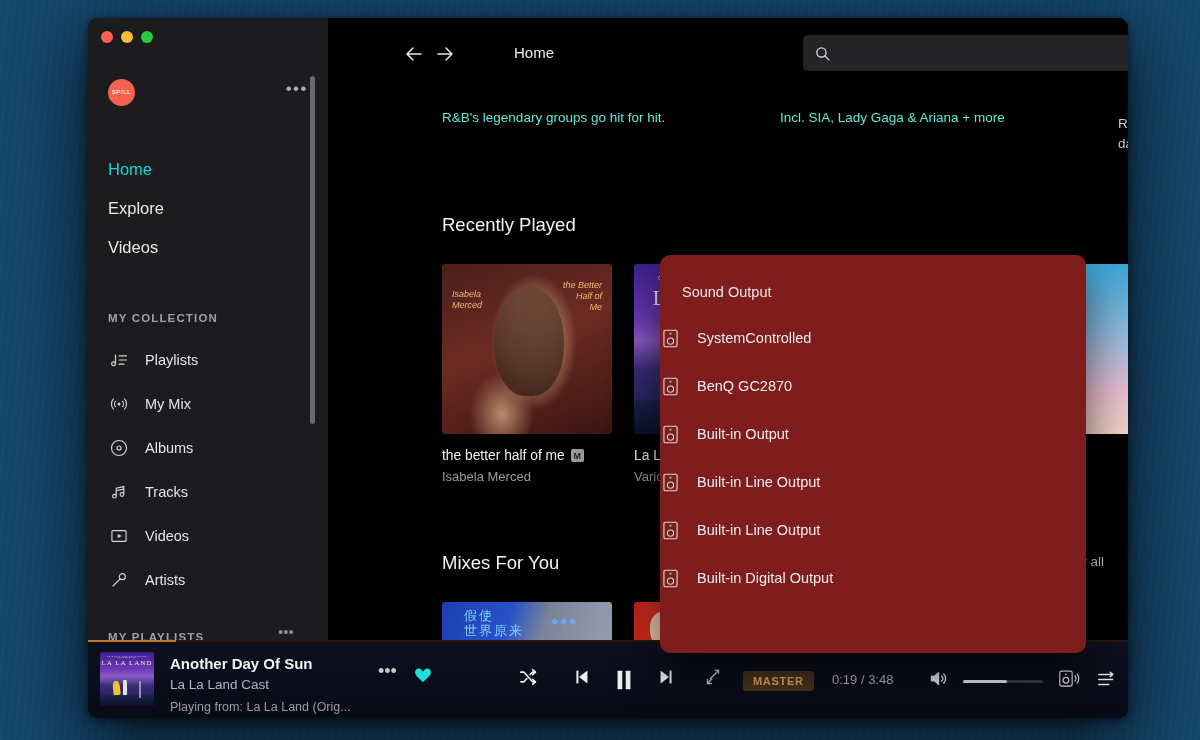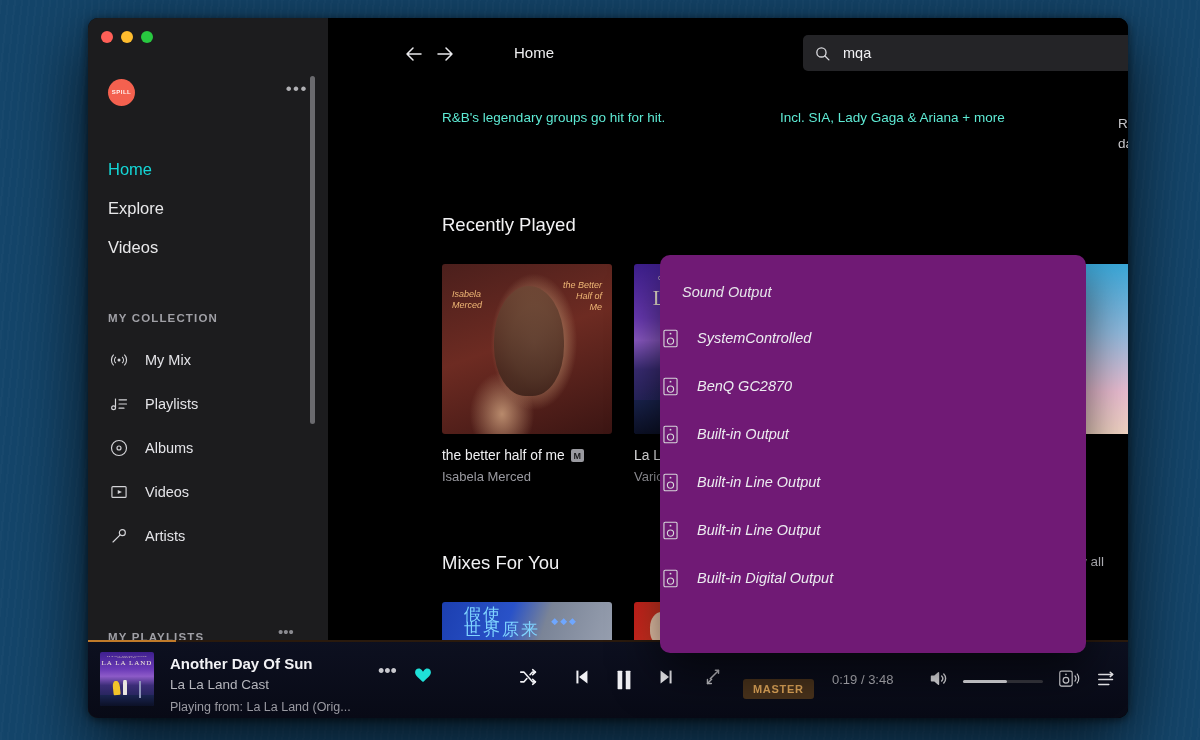--- a/index.html
+++ b/index.html
@@ -332,7 +332,6 @@
               <path d="M15.5 15.5L21 21"></path>
           </svg>
         </span>
-        <span id="searchval" title="Search">mqa</span>
 
       </div>
     </div>

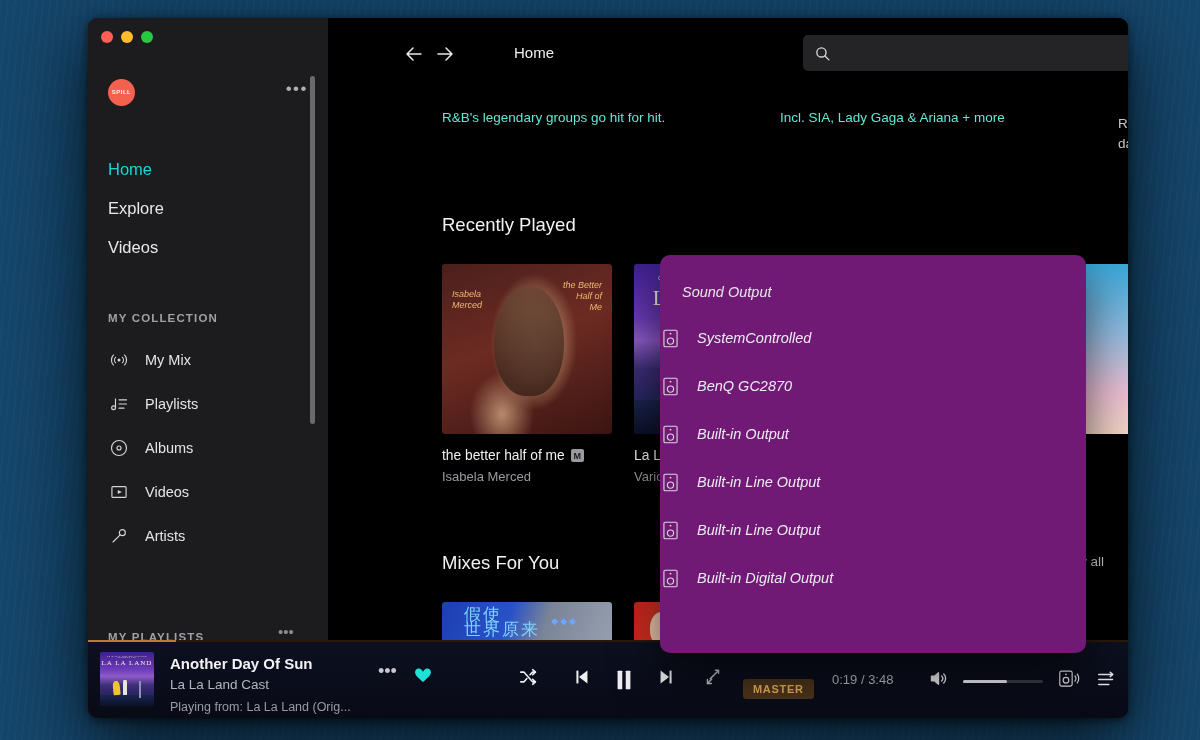--- a/index.html
+++ b/index.html
@@ -182,9 +182,8 @@
   
   #popup {
     position:absolute; left:572px; top:237px; width:426px; height:398px;
-    background:#701a75; border-radius:10px; z-index:20;
+    background:#7f1d1d; border-radius:10px; z-index:20;
     box-shadow:0 18px 48px rgba(0,0,0,.62);
-    font-style:italic;
   }
   #popup h3 { font-size:14.5px; color:#e6e6ea; font-weight:400; padding:29px 0 0 22px; }
   .out-list { margin-top:14px; }

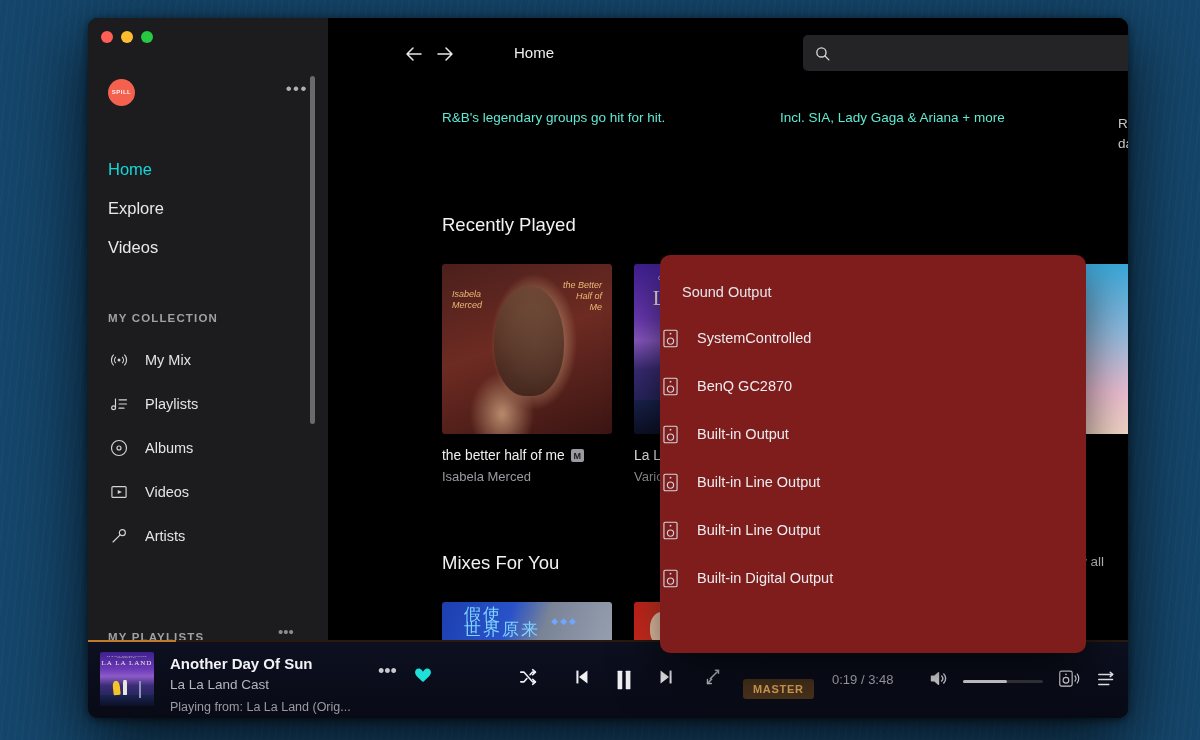--- a/index.html
+++ b/index.html
@@ -257,22 +257,22 @@
       <div class="c-item">
         <span class="c-ico">
           <svg width="20" height="20" viewBox="0 0 24 24" fill="none" stroke="currentColor" stroke-width="1.4">
+            <circle cx="5.5" cy="16.5" r="2.3"></circle>
+              <path d="M7.8 16.5V5.5"></path>
+            <path d="M12 7h9M12 12h9M12 17h6" stroke-linecap="round"></path>
+          </svg>
+        </span>
+        <span class="c-lbl">Playlists</span>
+      </div>
+      <div class="c-item">
+        <span class="c-ico">
+          <svg width="20" height="20" viewBox="0 0 24 24" fill="none" stroke="currentColor" stroke-width="1.4">
             <circle cx="12" cy="12" r="1.8" fill="currentColor" stroke="none"></circle>
             <path d="M8.2 8.2a5.4 5.4 0 000 7.6M15.8 8.2a5.4 5.4 0 010 7.6"></path>
             <path d="M5.6 5.6a9 9 0 000 12.8M18.4 5.6a9 9 0 010 12.8"></path>
           </svg>
         </span>
         <span class="c-lbl">My Mix</span>
-      </div>
-      <div class="c-item">
-        <span class="c-ico">
-          <svg width="20" height="20" viewBox="0 0 24 24" fill="none" stroke="currentColor" stroke-width="1.4">
-            <circle cx="5.5" cy="16.5" r="2.3"></circle>
-              <path d="M7.8 16.5V5.5"></path>
-            <path d="M12 7h9M12 12h9M12 17h6" stroke-linecap="round"></path>
-          </svg>
-        </span>
-        <span class="c-lbl">Playlists</span>
       </div>
       <div class="c-item">
         <span class="c-ico">

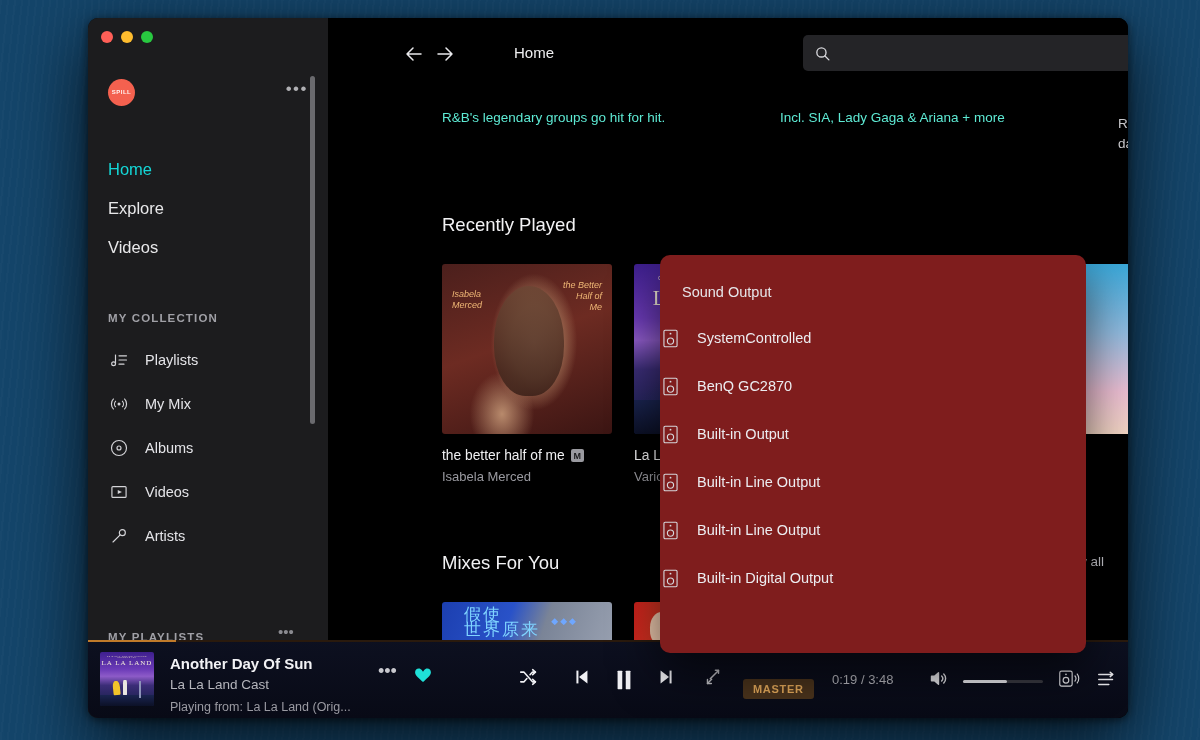--- a/index.html
+++ b/index.html
@@ -286,6 +286,17 @@
       <div class="c-item">
         <span class="c-ico">
           <svg width="20" height="20" viewBox="0 0 24 24" fill="none" stroke="currentColor" stroke-width="1.4">
+            <circle cx="6.5" cy="17" r="2.2"></circle>
+              <circle cx="15.5" cy="15" r="2.2"></circle>
+            <path d="M8.7 17V7.5l9-2V15"></path>
+              <path d="M8.7 10.5l9-2"></path>
+          </svg>
+        </span>
+        <span class="c-lbl">Tracks</span>
+      </div>
+      <div class="c-item">
+        <span class="c-ico">
+          <svg width="20" height="20" viewBox="0 0 24 24" fill="none" stroke="currentColor" stroke-width="1.4">
             <rect x="3.5" y="5.5" width="17" height="13" rx="1.2"></rect>
             <path d="M10.5 9.5l5 2.5-5 2.5z" fill="currentColor" stroke="none"></path>
           </svg>

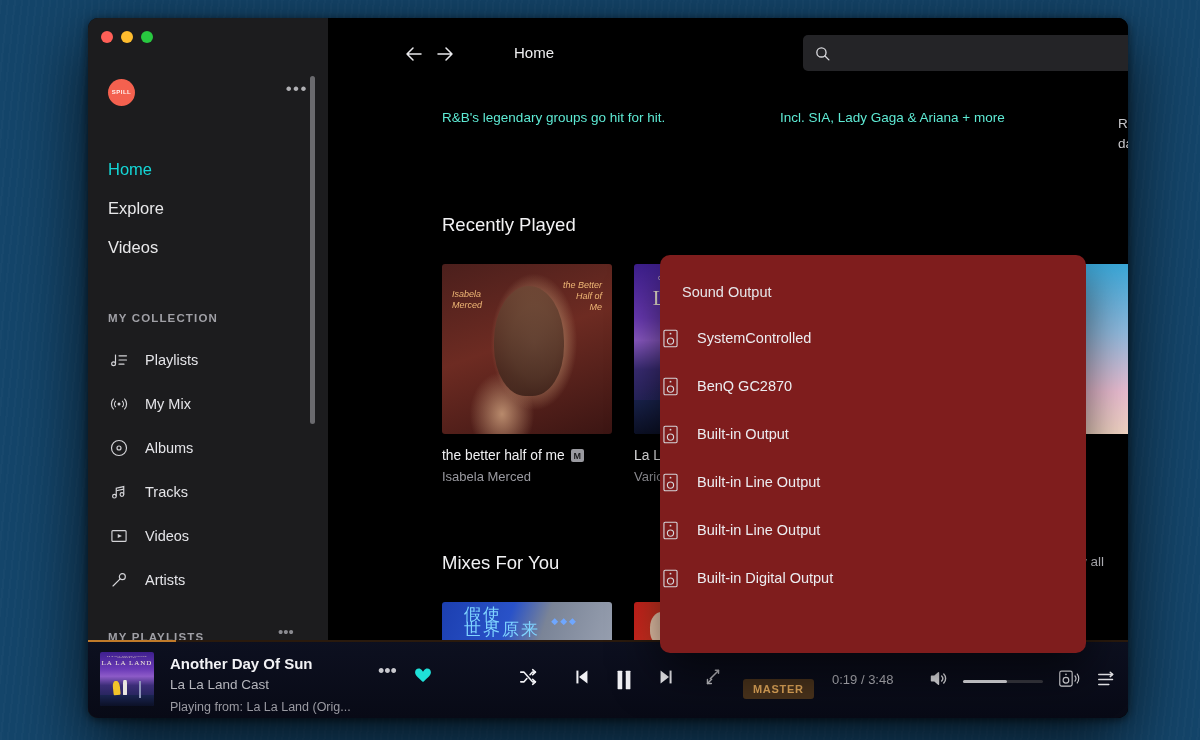--- a/index.html
+++ b/index.html
@@ -170,7 +170,7 @@
   .mix-cjk{
     background:linear-gradient(110deg,#1c3fb0 0%,#2952c8 38%,#7a8497 58%,#9aa2b2 100%);
   }
-  .mix-cjk .cjk{position:absolute;left:22px;top:6px;font-size:17px;color:#7fd4ff;line-height:15px;letter-spacing:2px;font-family:Liberation Mono, monospace;}
+  .mix-cjk .cjk{position:absolute;left:22px;top:6px;font-size:13px;color:#7fd4ff;line-height:15px;letter-spacing:2px;font-family:Liberation Sans, sans-serif;}
   .mix-cjk .dia{position:absolute;right:34px;top:14px;color:#6fa7ff;font-size:9px;letter-spacing:2px;}
   .mix-red{
     background:linear-gradient(100deg,#c9201b 0%,#e04c2a 30%,#8d6a5e 65%,#a08a7c 100%);

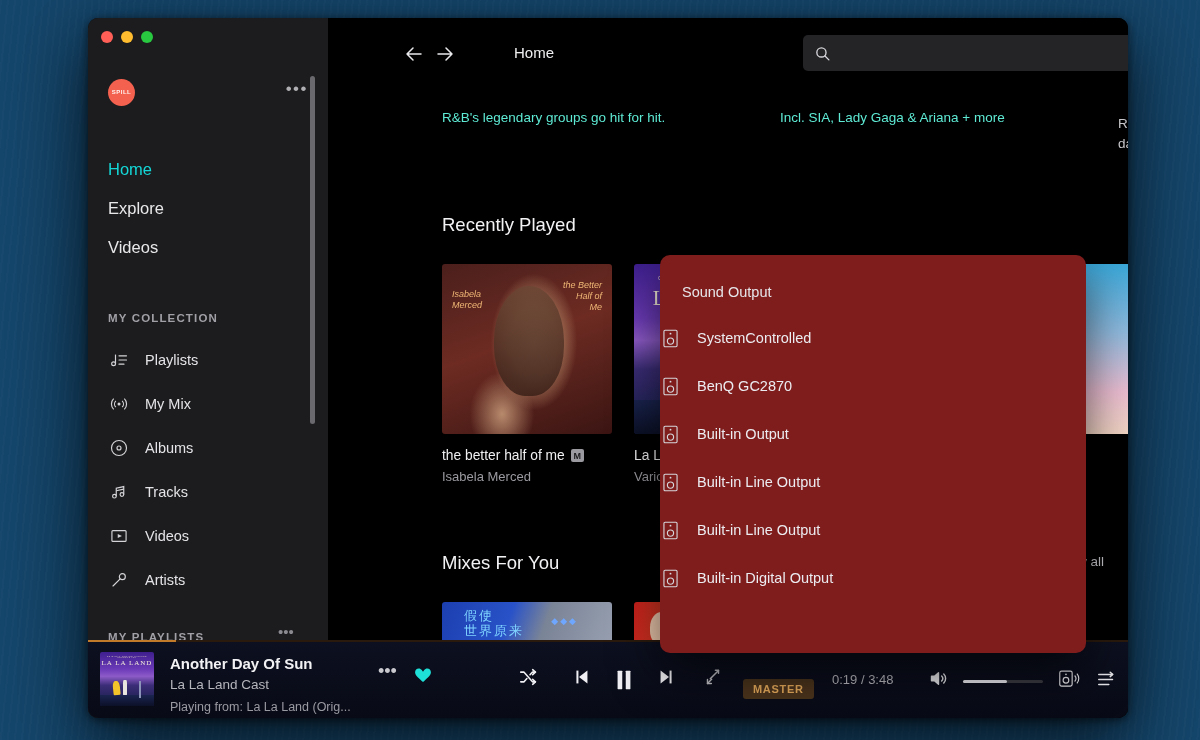--- a/index.html
+++ b/index.html
@@ -216,7 +216,7 @@
 
   #master {
     position:absolute; left:655px; top:31px; padding:4px 10px; border-radius:3px;
-    background:#4a331c; color:#e2a85a; font-size:11px; font-weight:700; letter-spacing:.7px;margin-top:8px;
+    background:#4a331c; color:#e2a85a; font-size:11px; font-weight:700; letter-spacing:.7px;
   }
   #times { position:absolute; left:744px; top:32px; font-size:13px; color:#b6b6bd; }
   #vol-ico { position:absolute; left:840px; top:28px; color:#e6e6ea; cursor:pointer;}

